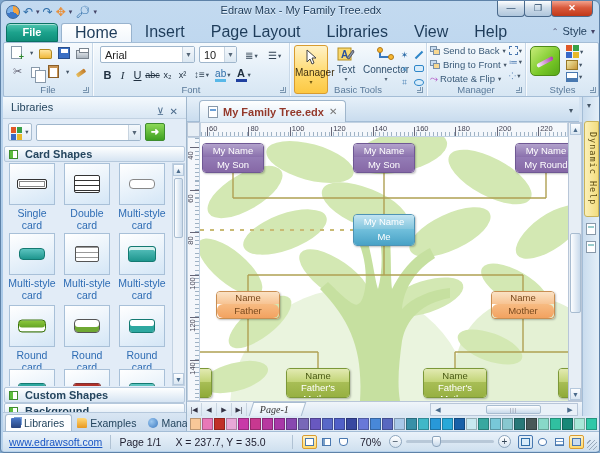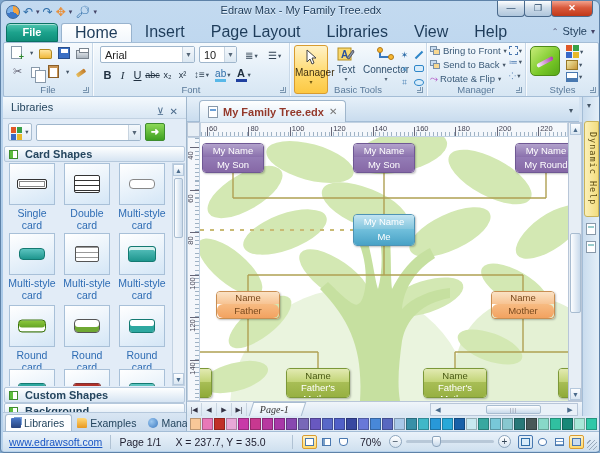--- a/index.html
+++ b/index.html
@@ -336,7 +336,7 @@
             <i></i>
             <i></i>
           </span>
-          <span>Bring to Front</span>
+          <span>Send to Back</span>
           <span class="dd7">▾</span>
         </div>
       <div class="arr-row">
@@ -344,7 +344,7 @@
             <i></i>
             <i></i>
           </span>
-          <span>Send to Back</span>
+          <span>Bring to Front</span>
           <span class="dd7">▾</span>
         </div>
       <div class="arr-row">

